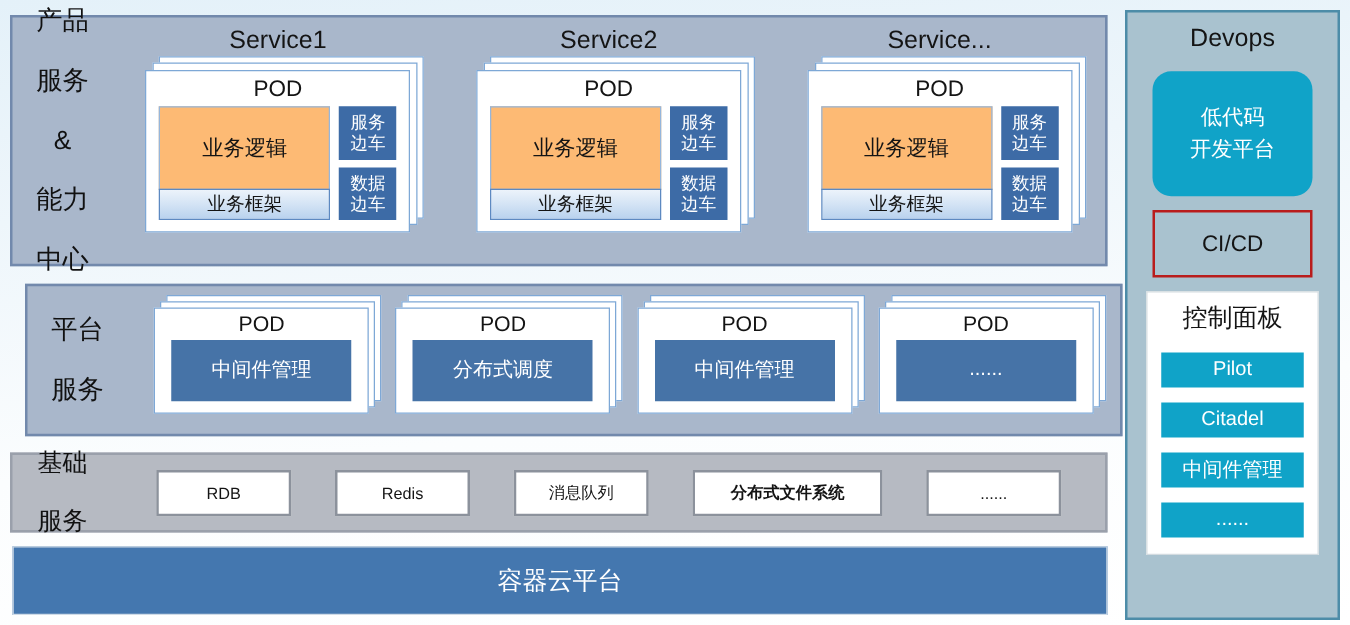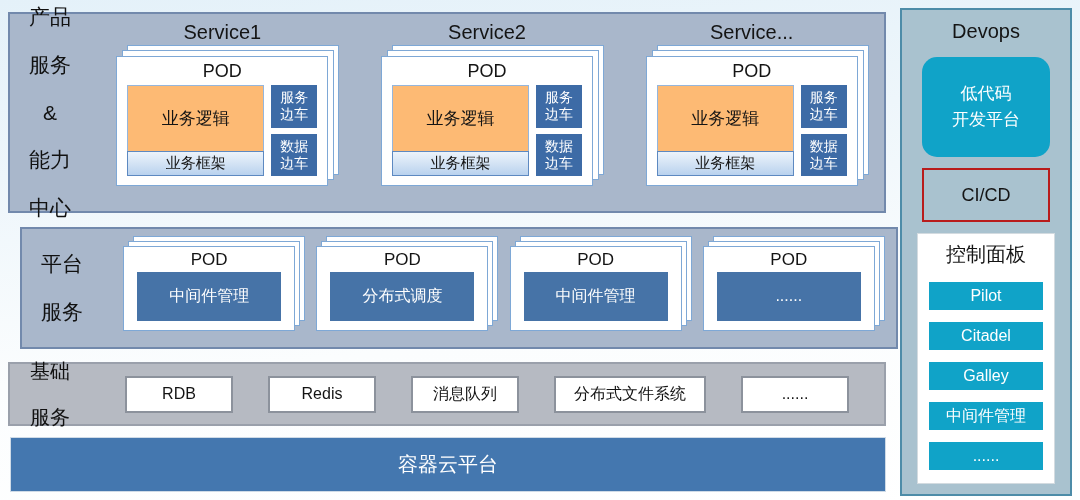--- a/index.html
+++ b/index.html
@@ -269,7 +269,6 @@
       <div class="cp-title">控制面板</div>
       <div class="cp-button">Pilot</div>
       <div class="cp-button">Citadel</div>
-      <div class="cp-button">Galley</div>
       <div class="cp-button">中间件管理</div>
       <div class="cp-button">......</div>
     </div>

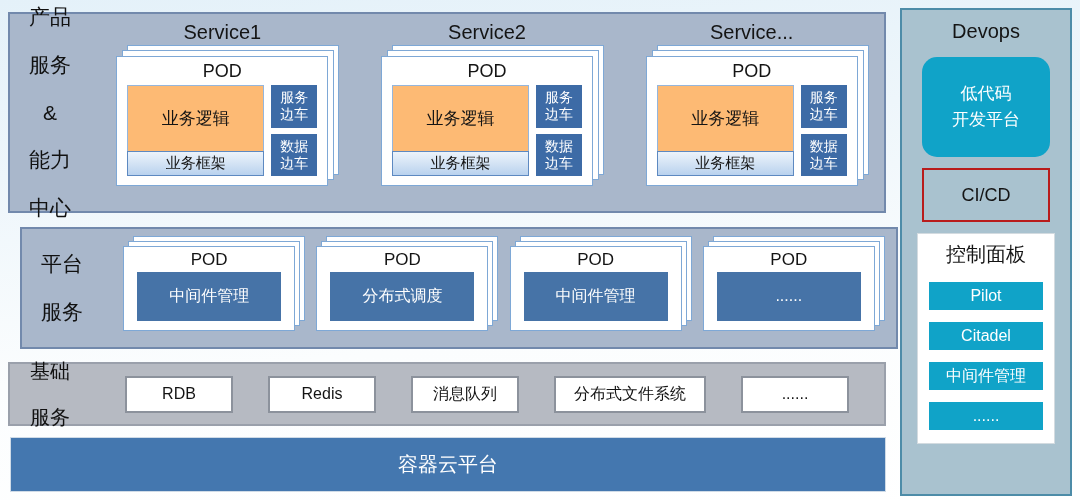--- a/index.html
+++ b/index.html
@@ -72,7 +72,7 @@
   .base-row { flex:1; display:flex; justify-content:space-evenly; align-items:center; }
   .base-box {
     height:37px; min-width:108px; padding:3px 12px; background:#fff; border:2px solid #8c929c;
-    display:flex; align-items:center; justify-content:center; font-size:16px;
+    display:flex; align-items:center; justify-content:center; font-size:13px;
   }
   .base-box.wide { min-width:152px; }
 

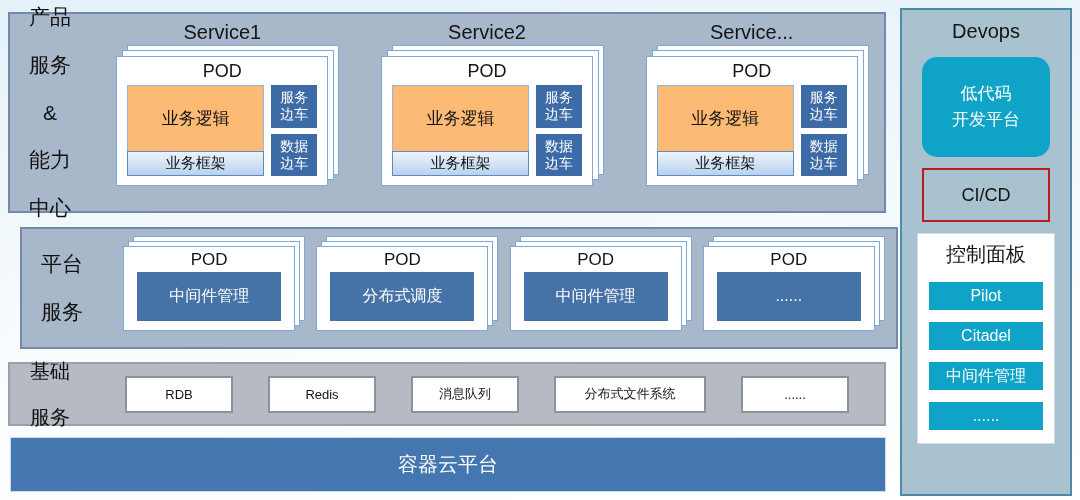--- a/index.html
+++ b/index.html
@@ -74,7 +74,7 @@
     height:37px; min-width:108px; padding:3px 12px; background:#fff; border:2px solid #8c929c;
     display:flex; align-items:center; justify-content:center; font-size:13px;
   }
-  .base-box.wide { min-width:152px; }
+  .base-box.wide { min-width:152px;font-weight:bold; }
 
   
   #bottom-bar {

